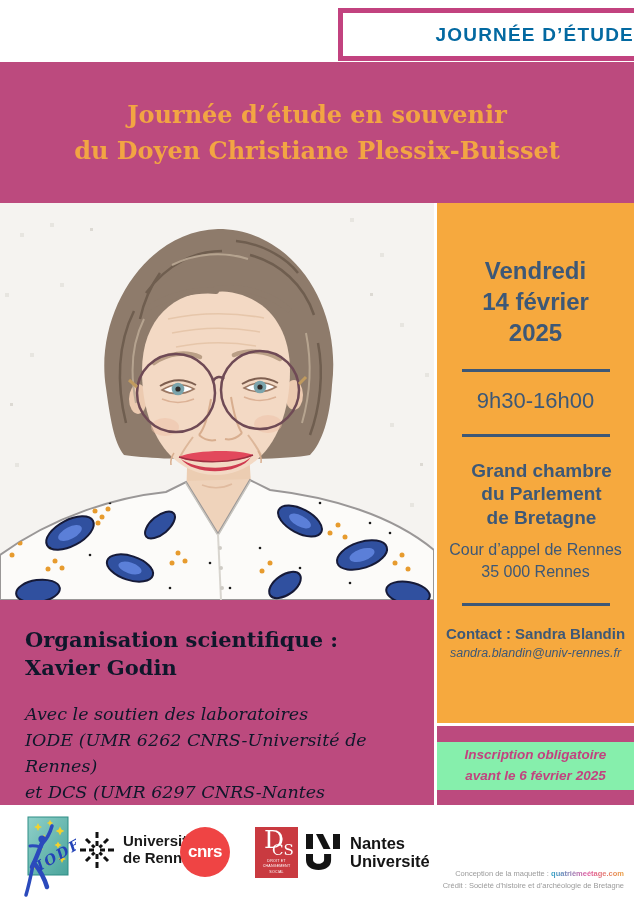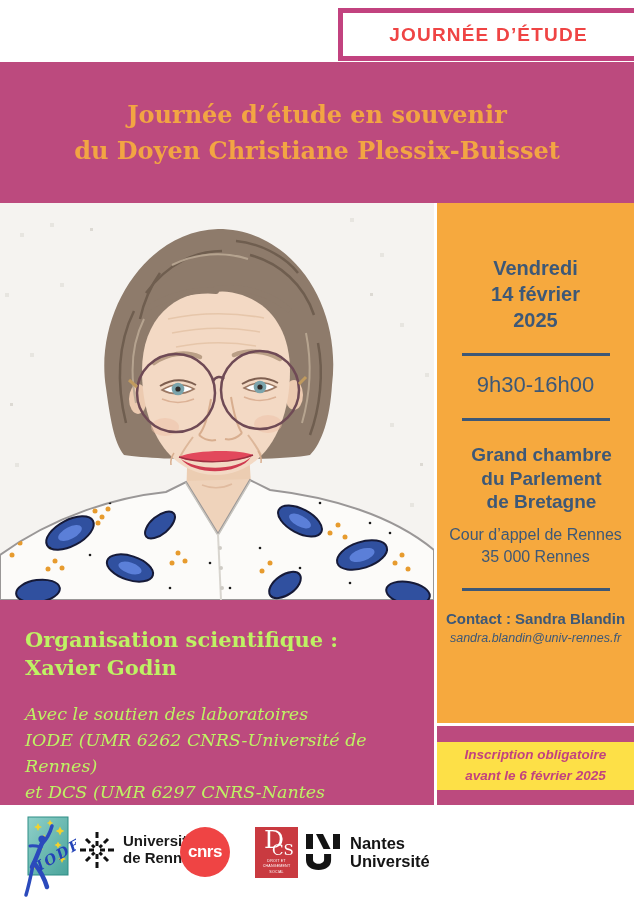--- a/index.html
+++ b/index.html
@@ -9,8 +9,8 @@
 
   
   .badge{position:absolute;left:338px;top:8px;width:296px;height:53px;background:#fff;
-         border:5px solid #c2427f;border-right:none;display:flex;align-items:center;justify-content:center;
-         font-weight:700;font-size:19px;letter-spacing:1.2px;color:#ef4444;}
+         border:5px solid #c2427f;border-right:none;display:flex;align-items:center;justify-content:flex-end;
+         font-weight:700;font-size:19px;letter-spacing:1.2px;color:#0369a1;}
 
   
   .title-band{position:absolute;left:0;top:62px;width:634px;height:141px;background:#bc4a7e;

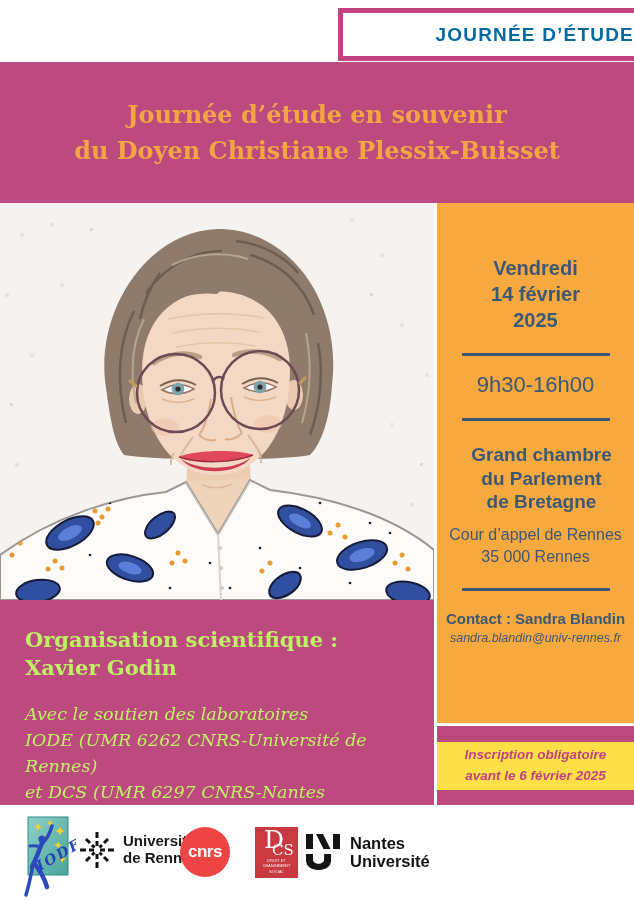--- a/index.html
+++ b/index.html
@@ -25,7 +25,7 @@
   
   .sidebar{position:absolute;left:437px;top:203px;width:197px;height:520px;background:#f6a93e;
            color:#3d5877;text-align:center;}
-  .side-date{margin-top:52px;font-size:20px;font-weight:700;line-height:1.3;}
+  .side-date{margin-top:52px;font-size:24px;font-weight:700;line-height:1.3;}
   .side-rule{width:148px;height:3px;background:#3d5877;margin:20px auto 0;}
   .side-time{margin-top:16px;font-size:22px;}
   .side-venue{margin-top:22px;font-size:19px;font-weight:700;line-height:1.24;padding-left:12px;}

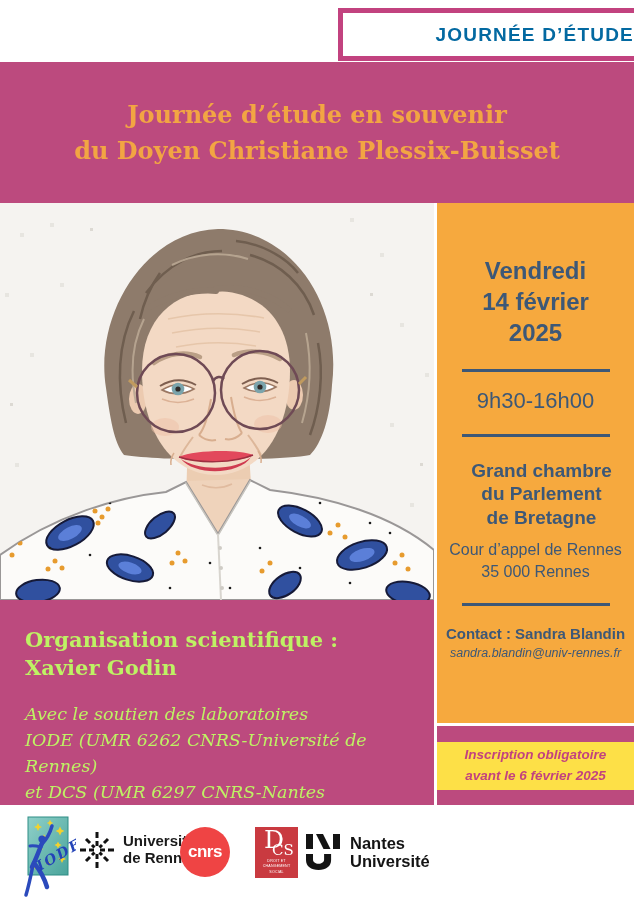--- a/index.html
+++ b/index.html
@@ -34,7 +34,7 @@
   .side-email{margin-top:4px;font-size:12.5px;font-style:italic;}
 
   
-  .org{position:absolute;left:0;top:600px;width:434px;height:205px;background:#bc4a7e;color:#bef264;
+  .org{position:absolute;left:0;top:600px;width:434px;height:205px;background:#bc4a7e;color:#0f172a;
        padding:26px 10px 4px 25px;font-family:"DejaVu Serif",serif;}
   .org-heading{font-size:21px;font-weight:700;line-height:1.35;}
   .org-support{margin-top:18px;font-style:italic;font-size:17.5px;line-height:1.5;}

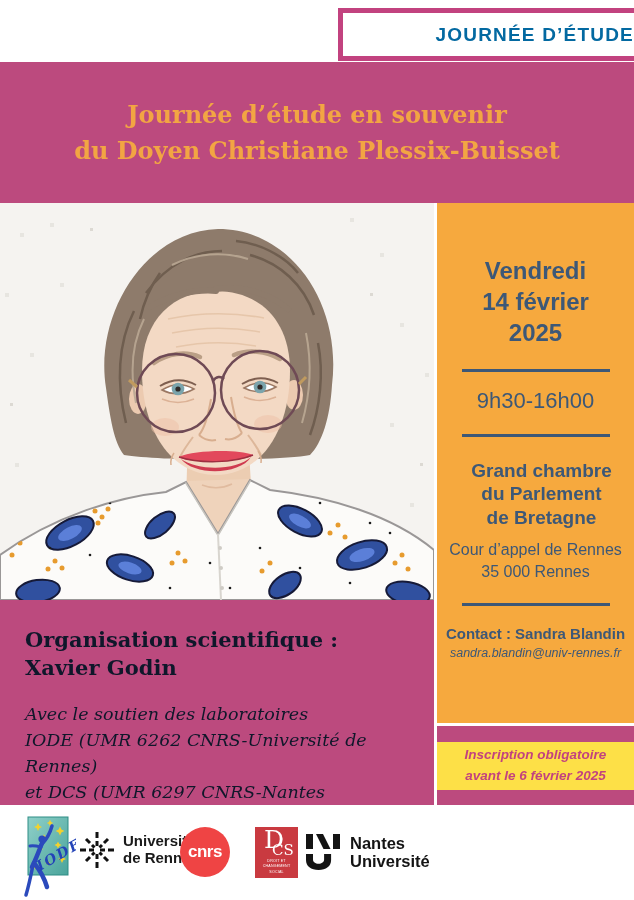--- a/index.html
+++ b/index.html
@@ -41,7 +41,7 @@
 
   
   .reg{position:absolute;left:437px;top:726px;width:197px;height:79px;background:#bc4a7e;}
-  .reg-inner{position:absolute;left:0;right:0;top:16px;bottom:15px;background:#fde047;
+  .reg-inner{position:absolute;left:0;right:0;top:16px;bottom:15px;background:#86efac;
              display:flex;flex-direction:column;align-items:center;justify-content:center;
              font-style:italic;font-weight:700;font-size:13.5px;color:#c2427f;line-height:1.55;}
 

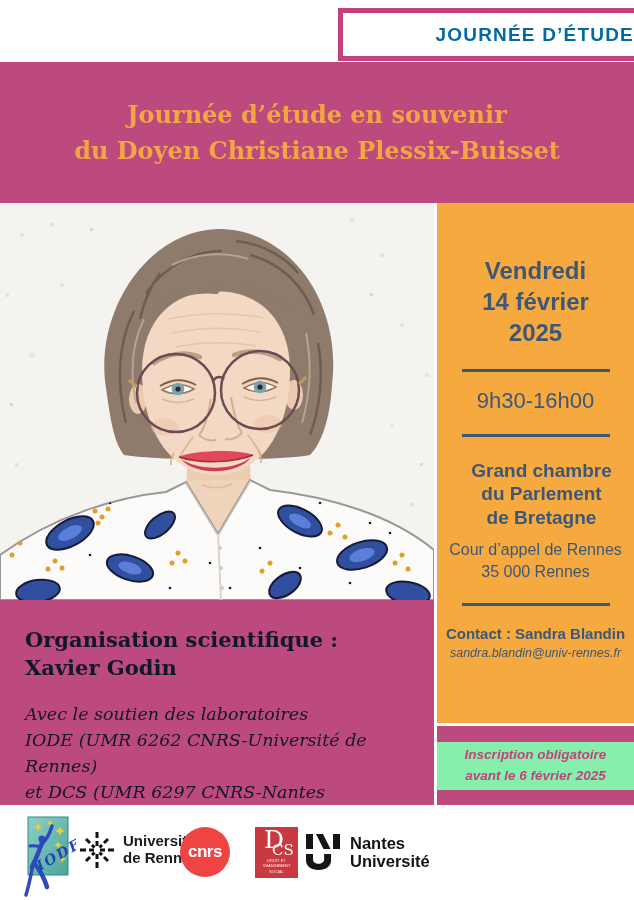--- a/index.html
+++ b/index.html
@@ -376,6 +376,12 @@
       </div>
     </div>
 
+    <div class="credits">
+      <div>
+        <span>Conception de la maquette : </span><span class="credit-brand">quatrièmeétage.com</span>
+      </div>
+      <div>Crédit : Société d’histoire et d’archéologie de Bretagne</div>
+    </div>
   </div>
 
 </div>

